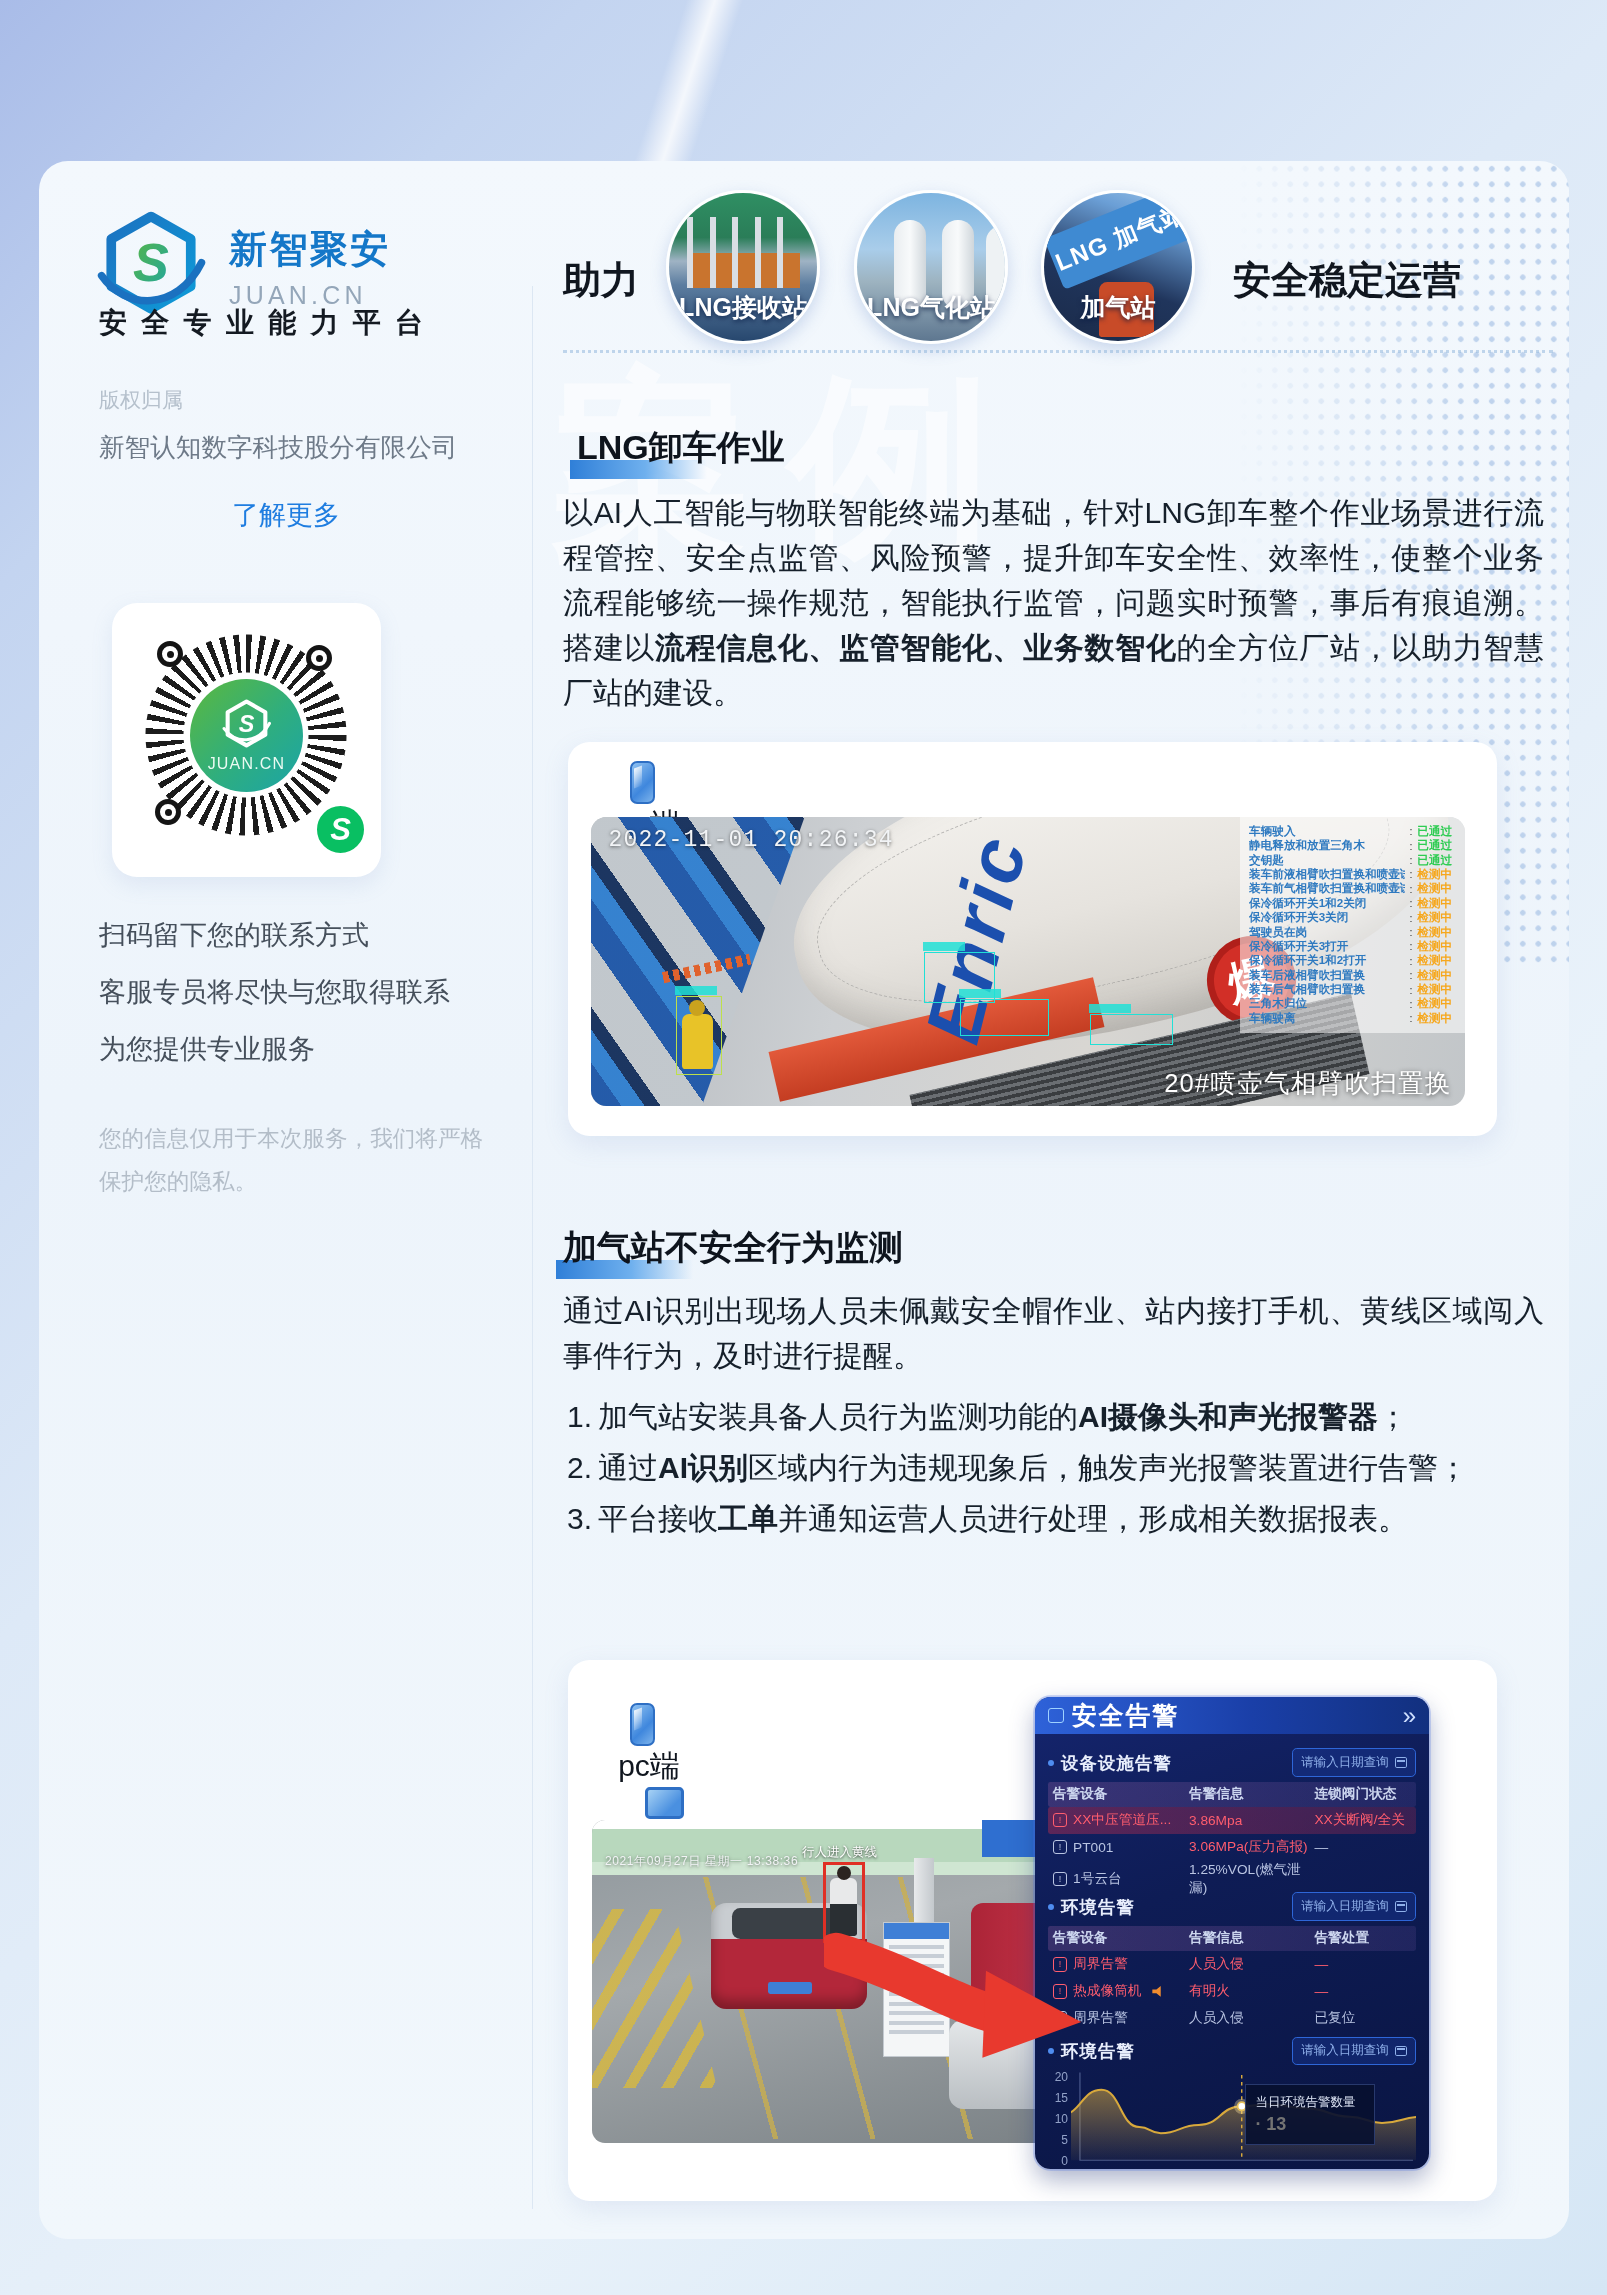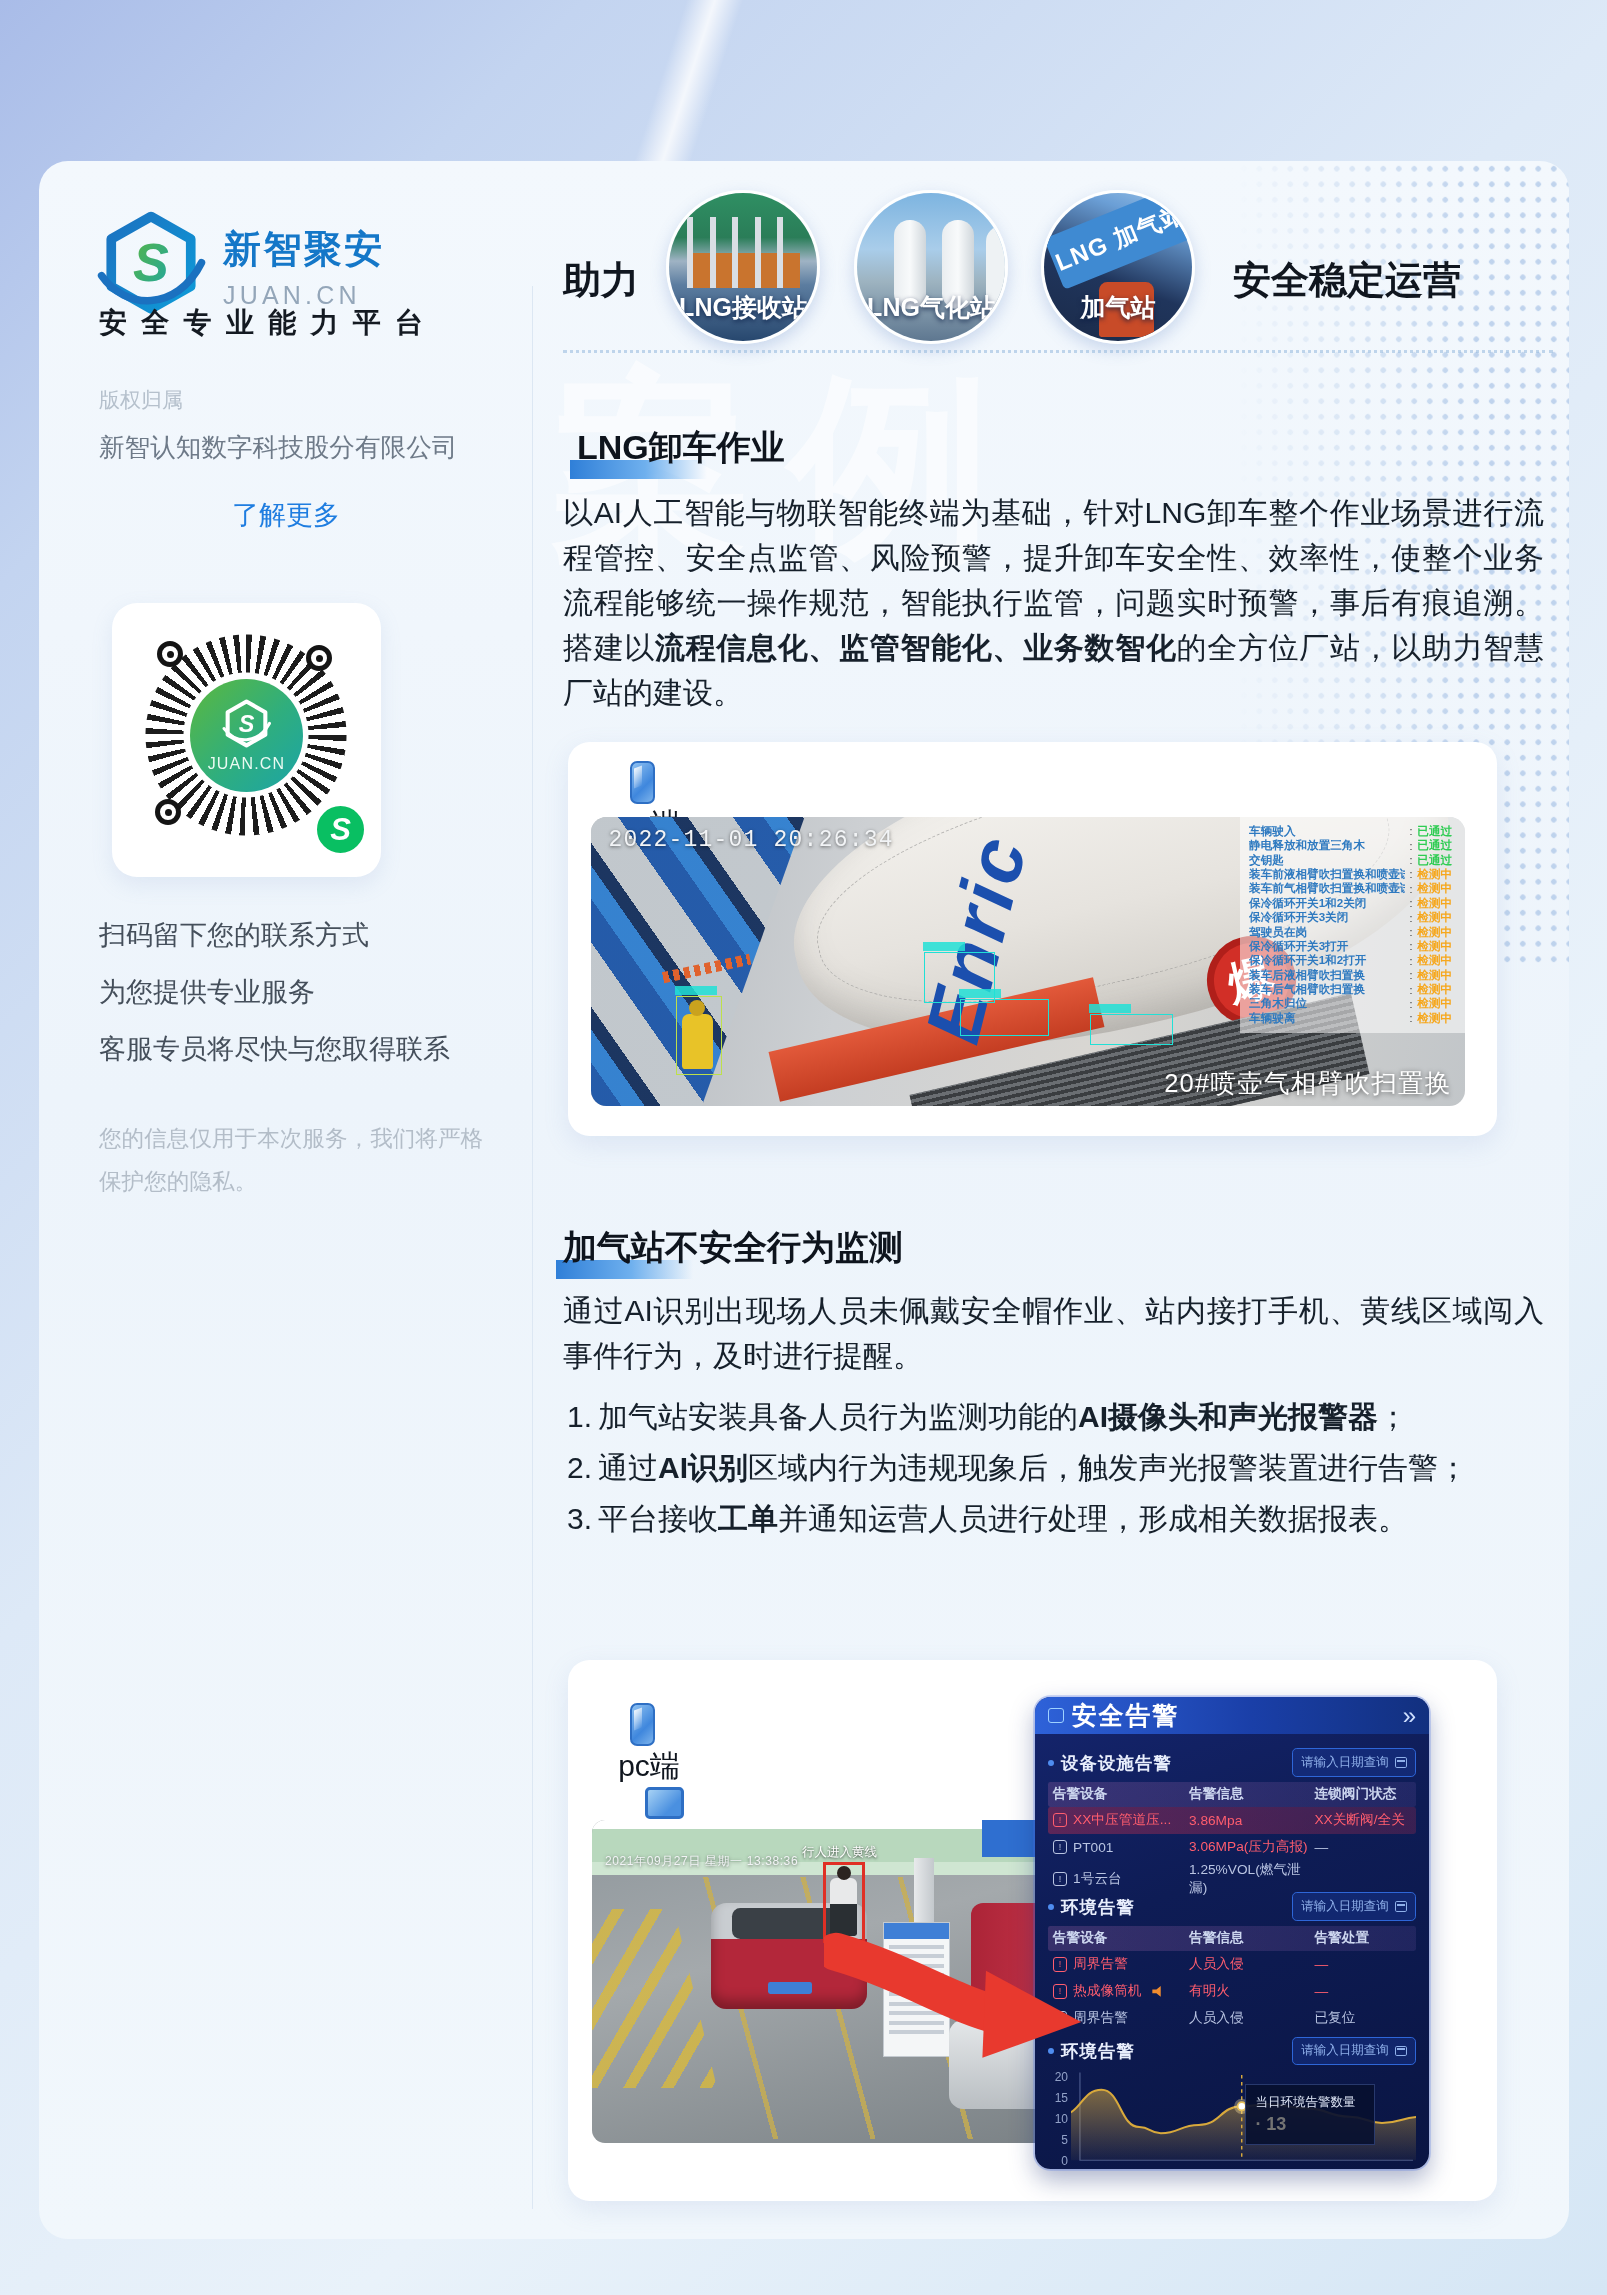--- a/index.html
+++ b/index.html
@@ -23,7 +23,7 @@
   .v-divider { position:absolute; left:493px; top:125px; width:1.2px; height:1923px; background:#dce7f3; }
   .logo-row { position:absolute; left:57px; top:48px; display:flex; align-items:center; }
   .logo-svg { width:110px; height:116px; }
-  .brand-txt { margin-left:17px; }
+  .brand-txt { margin-left:23px; }
   .brand-cn { font-size:38px; font-weight:700; color:#1477c8; letter-spacing:2.4px; }
   .brand-domain { font-size:25px; color:#94a6b9; letter-spacing:4.2px; margin-top:6px; }
   .platform-title { position:absolute; left:60px; top:143px; font-size:28px; font-weight:700;

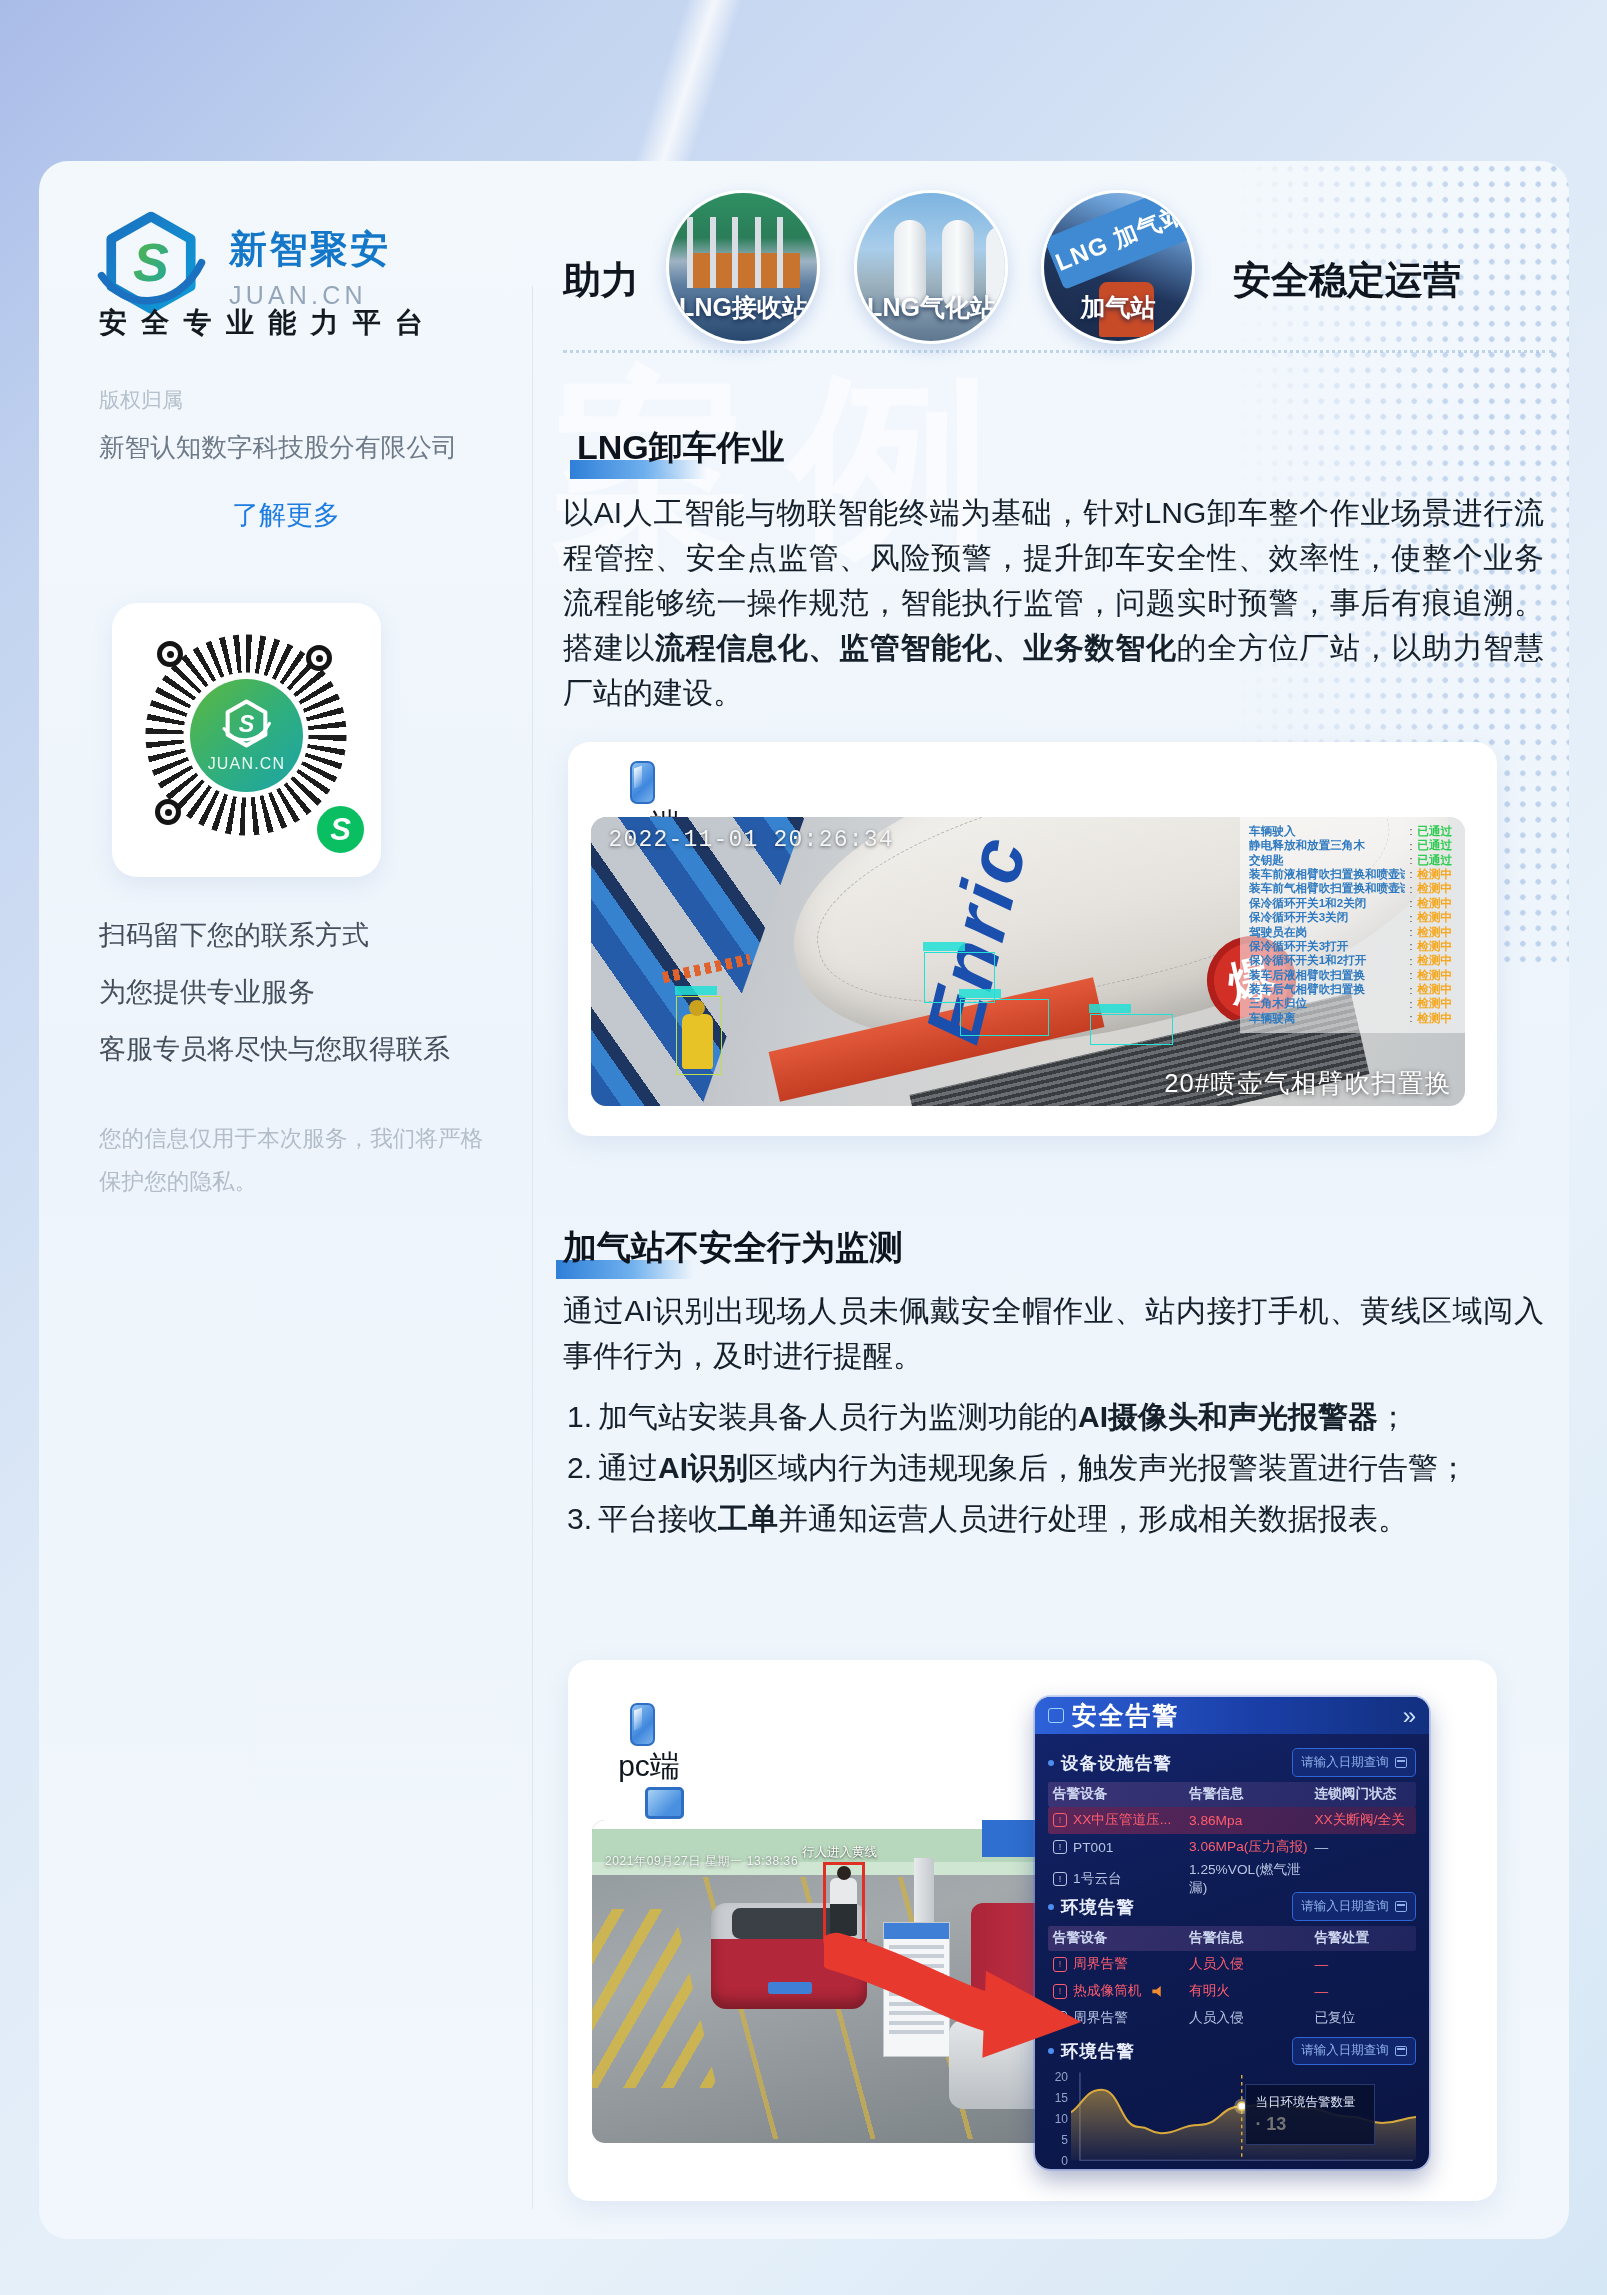--- a/index.html
+++ b/index.html
@@ -295,8 +295,8 @@
 
     <div class="contact">
       <div>扫码留下您的联系方式</div>
+      <div>客服专员将尽快与您取得联系</div>
       <div>为您提供专业服务</div>
-      <div>客服专员将尽快与您取得联系</div>
     </div>
     <div class="privacy">您的信息仅用于本次服务，我们将严格保护您的隐私。</div>
 

